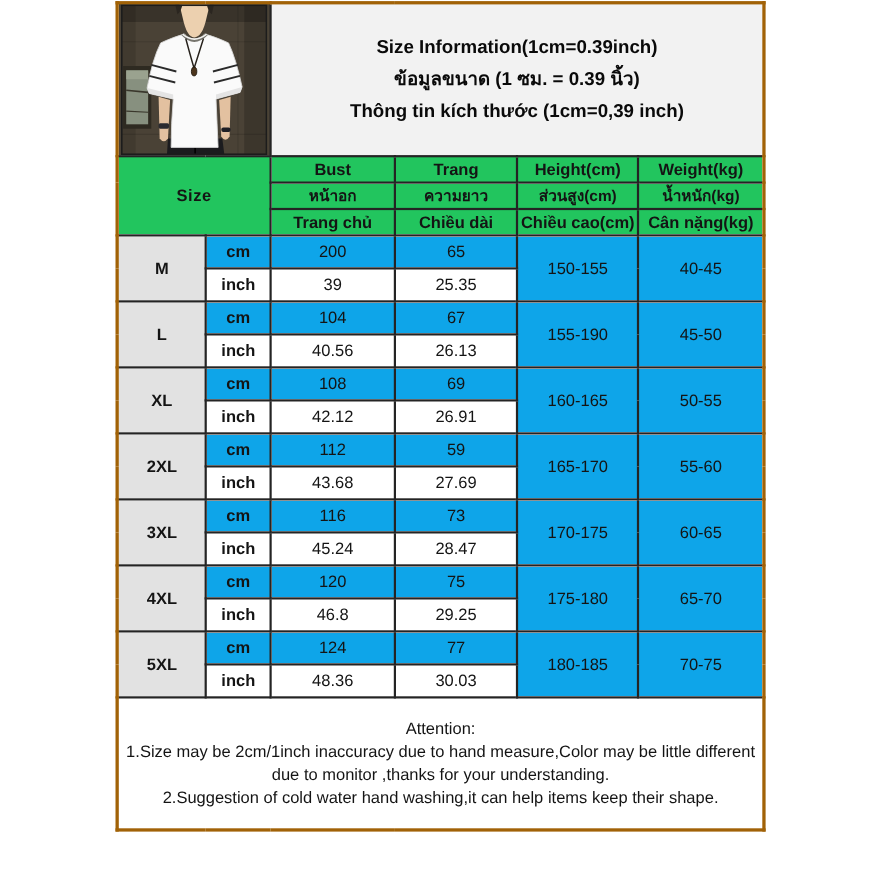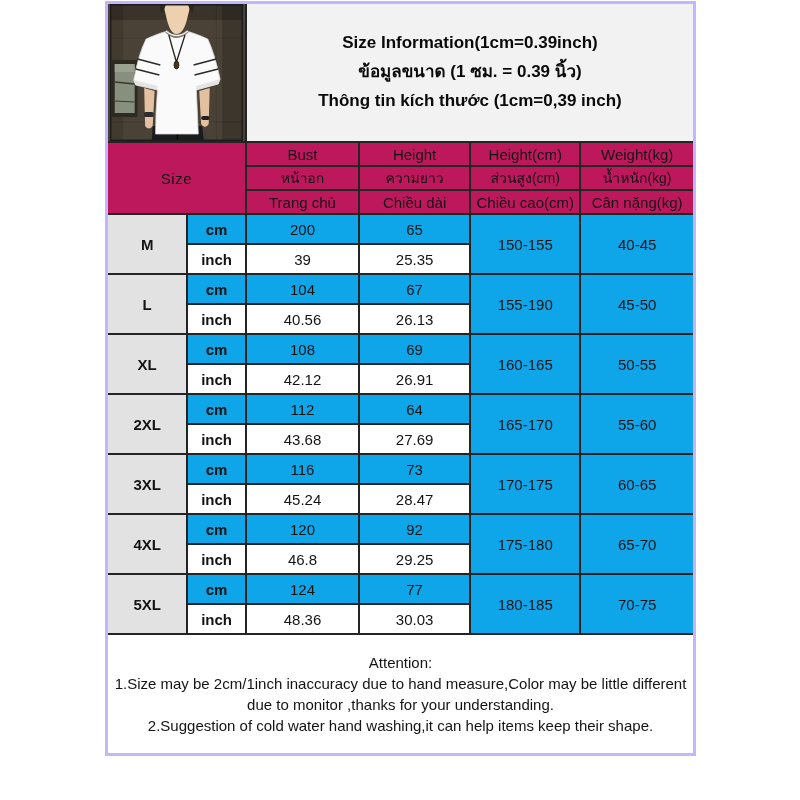--- a/index.html
+++ b/index.html
@@ -11,7 +11,7 @@
   .sheet{position:absolute;left:105px;top:1px;width:590px;}
   table.size-table{
     border-collapse:collapse;table-layout:fixed;width:591px;
-    border:3px solid #c4b5fd;
+    border:3px solid #a16207;
   }
   table.size-table td{
     border:2px solid #242424;text-align:center;vertical-align:middle;

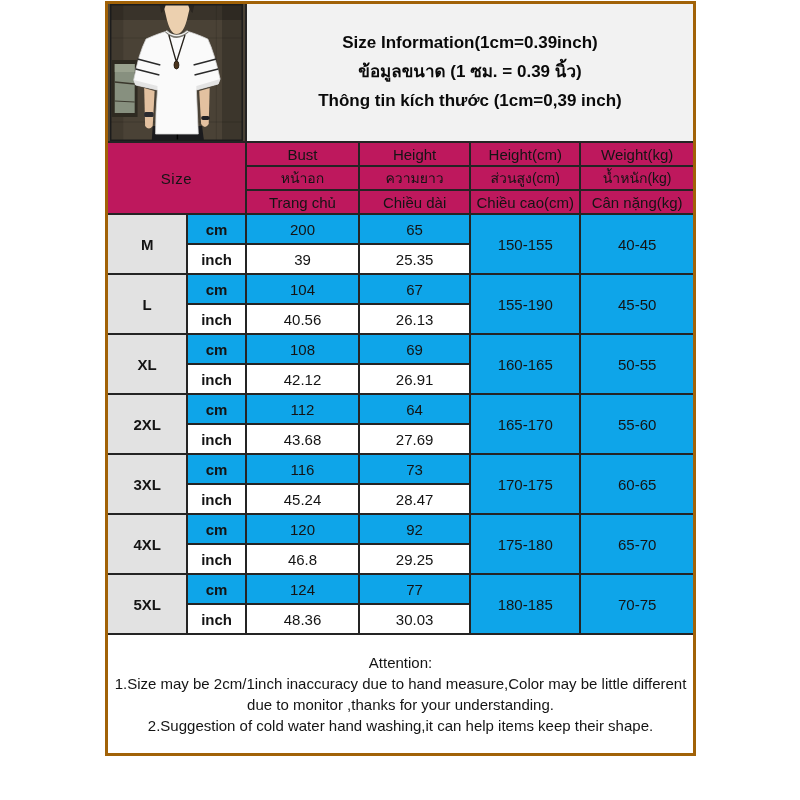--- a/index.html
+++ b/index.html
@@ -22,7 +22,7 @@
   td.title-cell{background:#f2f2f2;}
   .title-line{font-weight:bold;font-size:17px;line-height:1.7;color:#0a0a0a;white-space:nowrap;}
   
-  tr.hdr-row td{height:22px;background:#be185d;font-weight:normal;font-size:15px;}
+  tr.hdr-row td{height:22px;background:#22c55e;font-weight:bold;font-size:15px;}
   td.size-big{background:#e2e2e2;font-weight:bold;font-size:29px;letter-spacing:0.5px;}
   tr.hdr-row td.th-txt{font-size:14px;margin-top:28px;}
   

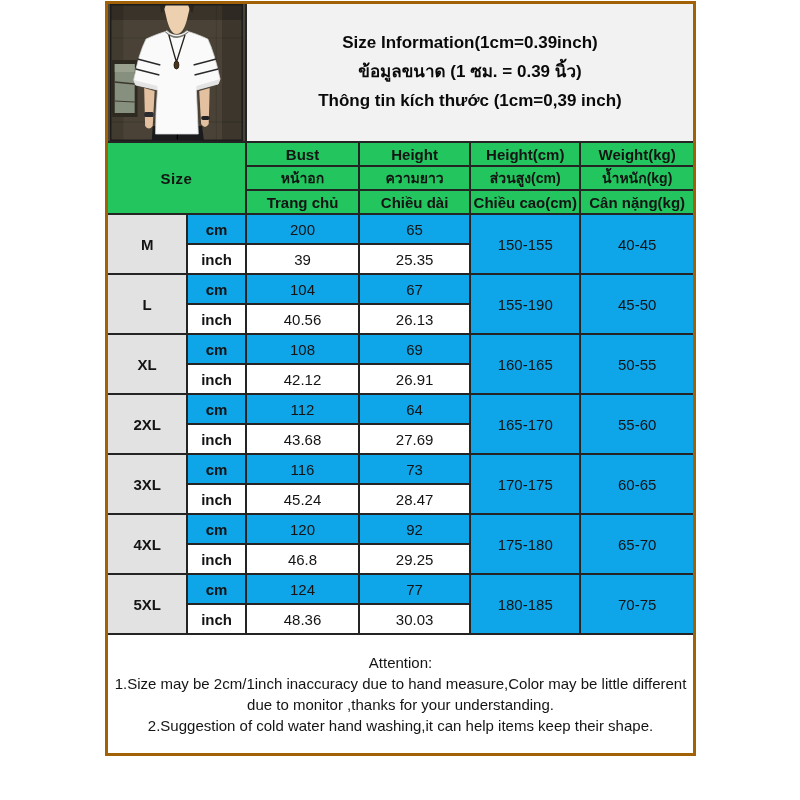--- a/index.html
+++ b/index.html
@@ -114,7 +114,7 @@
       <tr class="hdr-row">
         <td class="size-big" colspan="2" rowspan="3">Size</td>
         <td>Bust</td>
-        <td>Height</td>
+        <td>Trang</td>
         <td>Height(cm)</td>
         <td>Weight(kg)</td>
       </tr>

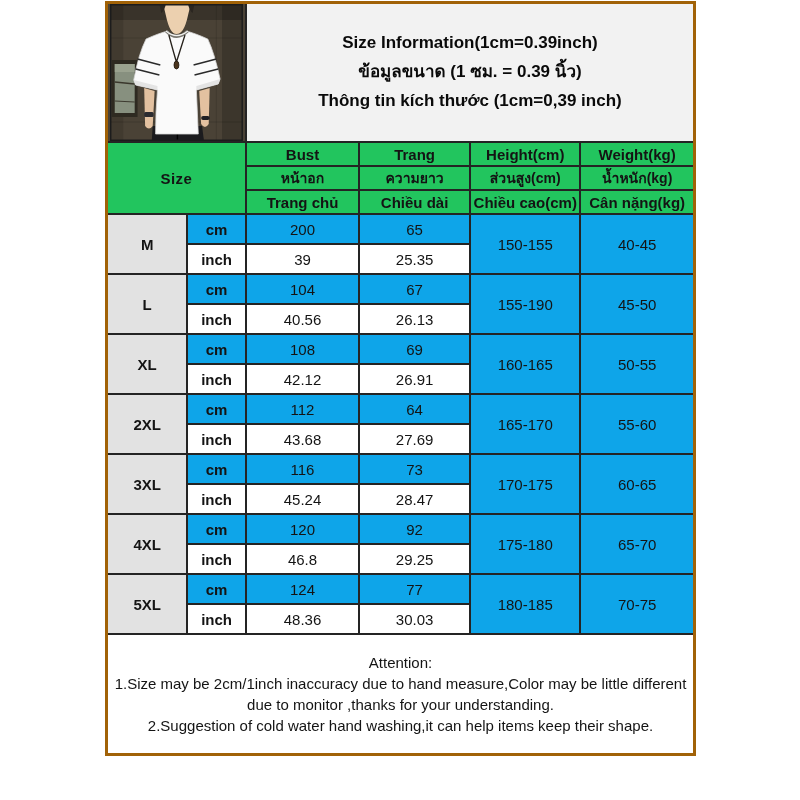--- a/index.html
+++ b/index.html
@@ -178,7 +178,7 @@
           <td class="size-label" rowspan="2">2XL</td>
           <td class="unit-label bg-gray">cm</td>
           <td class="val bg-gray">112</td>
-          <td class="val bg-gray">64</td>
+          <td class="val bg-gray">59</td>
           <td class="val bg-gray" rowspan="2">165-170</td>
           <td class="val bg-gray" rowspan="2">55-60</td>
         </tr>

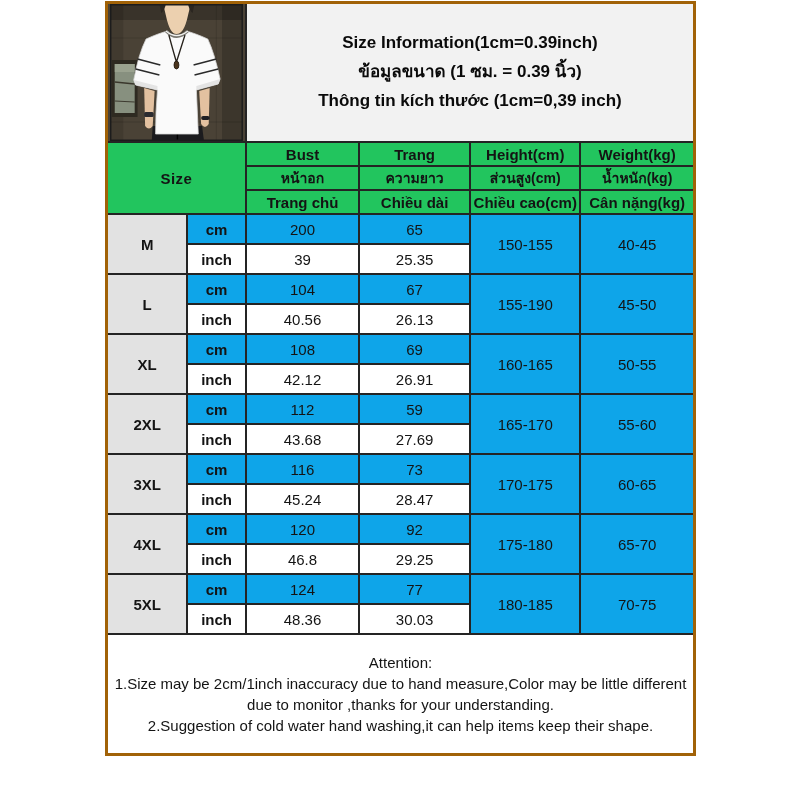--- a/index.html
+++ b/index.html
@@ -204,7 +204,7 @@
           <td class="size-label" rowspan="2">4XL</td>
           <td class="unit-label bg-gray">cm</td>
           <td class="val bg-gray">120</td>
-          <td class="val bg-gray">92</td>
+          <td class="val bg-gray">75</td>
           <td class="val bg-gray" rowspan="2">175-180</td>
           <td class="val bg-gray" rowspan="2">65-70</td>
         </tr>

